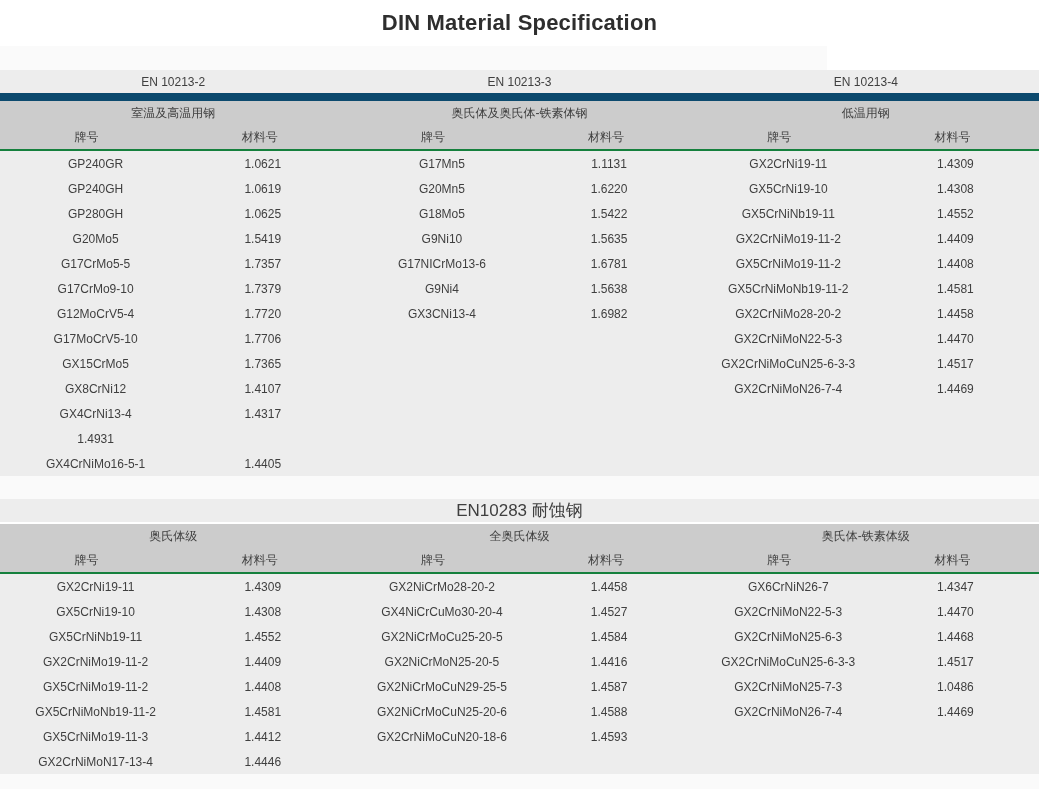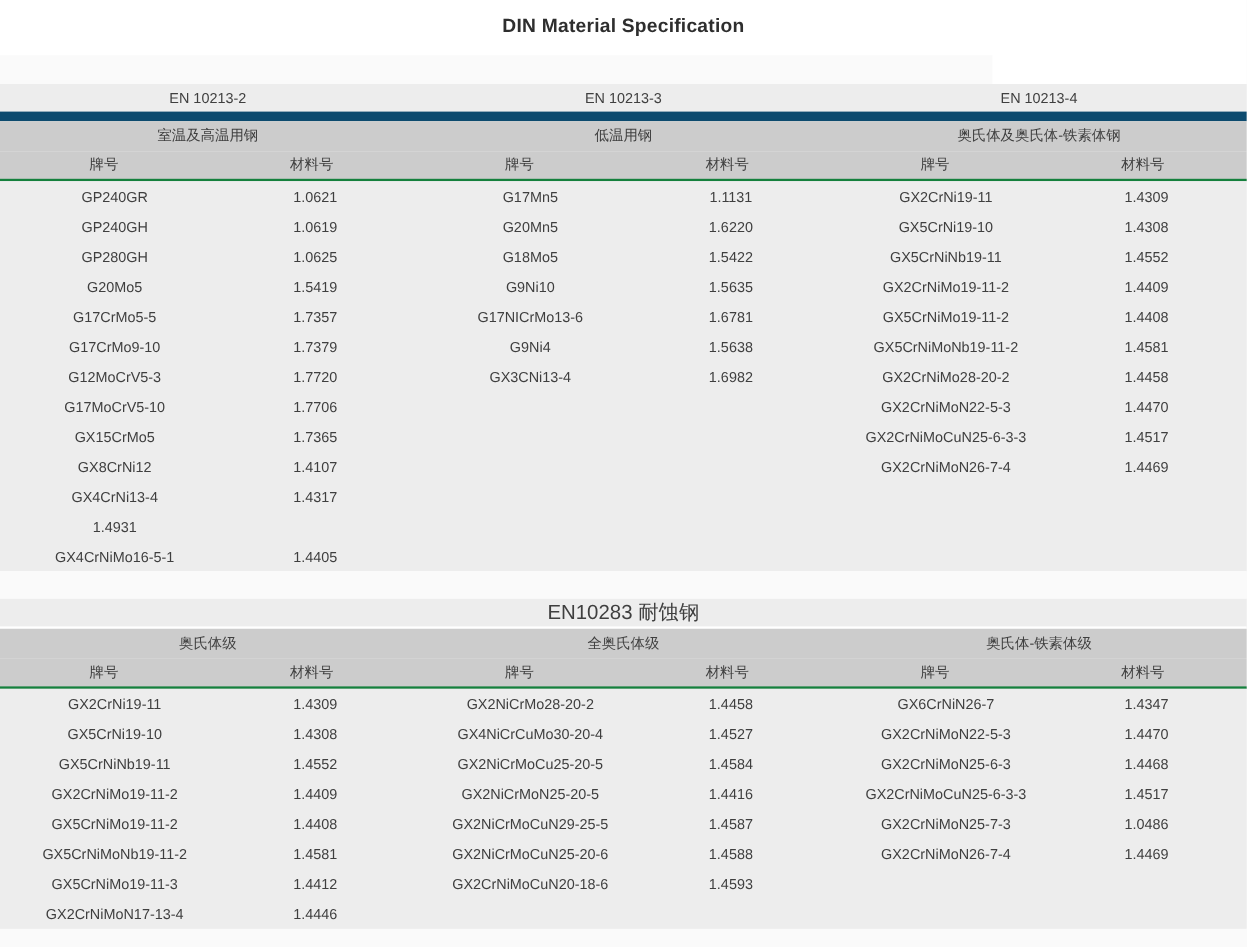--- a/index.html
+++ b/index.html
@@ -14,7 +14,7 @@
     display:flex; align-items:center; justify-content:center;
   }
   .page-title {
-    margin:12px; font-size:16px; font-weight:bold; color:#2e2e2e; letter-spacing:.2px;
+    margin:12px; font-size:22px; font-weight:bold; color:#2e2e2e; letter-spacing:.2px;
   }
   .gap-top { height:24px; background:#fafafa; position:relative; }
   .white-patch { position:absolute; top:0; right:0; width:212px; height:24px; background:#ffffff; }

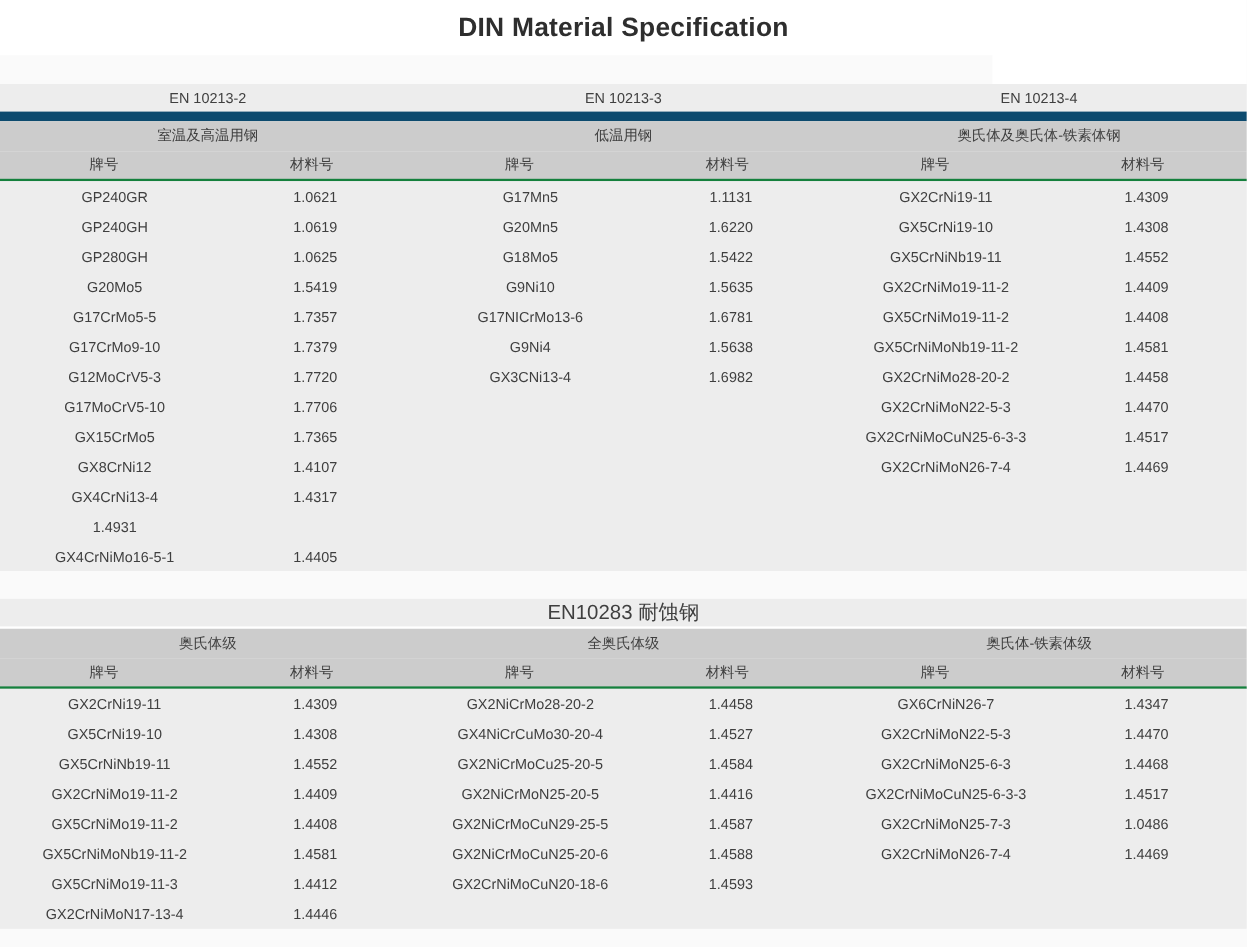--- a/index.html
+++ b/index.html
@@ -57,8 +57,8 @@
   </div>
   <div class="hrow3 row-categories">
     <div class="cell">室温及高温用钢</div>
+    <div class="cell">奥氏体及奥氏体-铁素体钢</div>
     <div class="cell">低温用钢</div>
-    <div class="cell">奥氏体及奥氏体-铁素体钢</div>
   </div>
   <div class="row-colheads">
     <div class="cell">牌号</div>

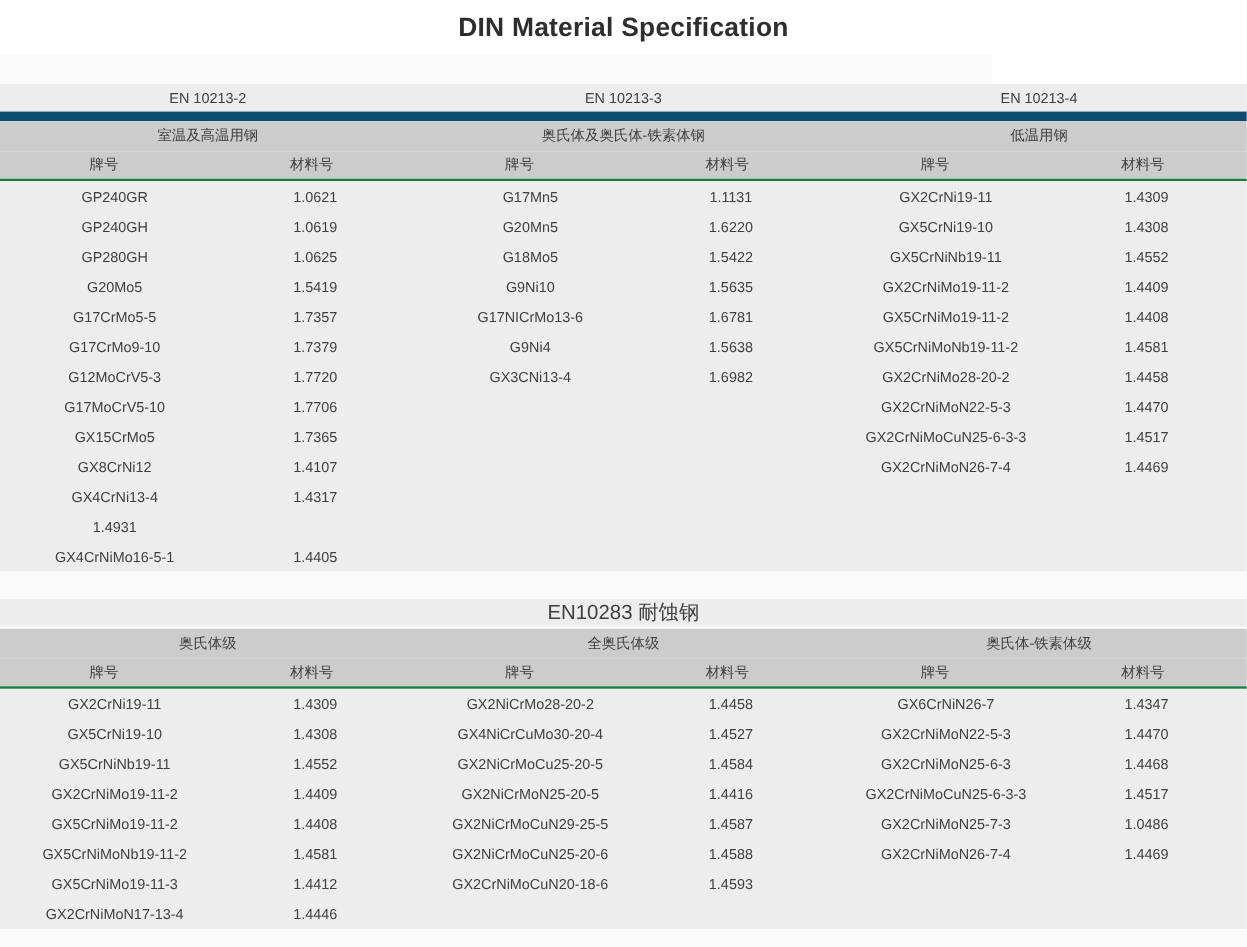--- a/index.html
+++ b/index.html
@@ -95,7 +95,7 @@
           <div class="cell">1.7379</div>
         </div>
         <div class="data-row">
-          <div class="cell">G12MoCrV5-3</div>
+          <div class="cell">G12MoCrV5-4</div>
           <div class="cell">1.7720</div>
         </div>
         <div class="data-row">

